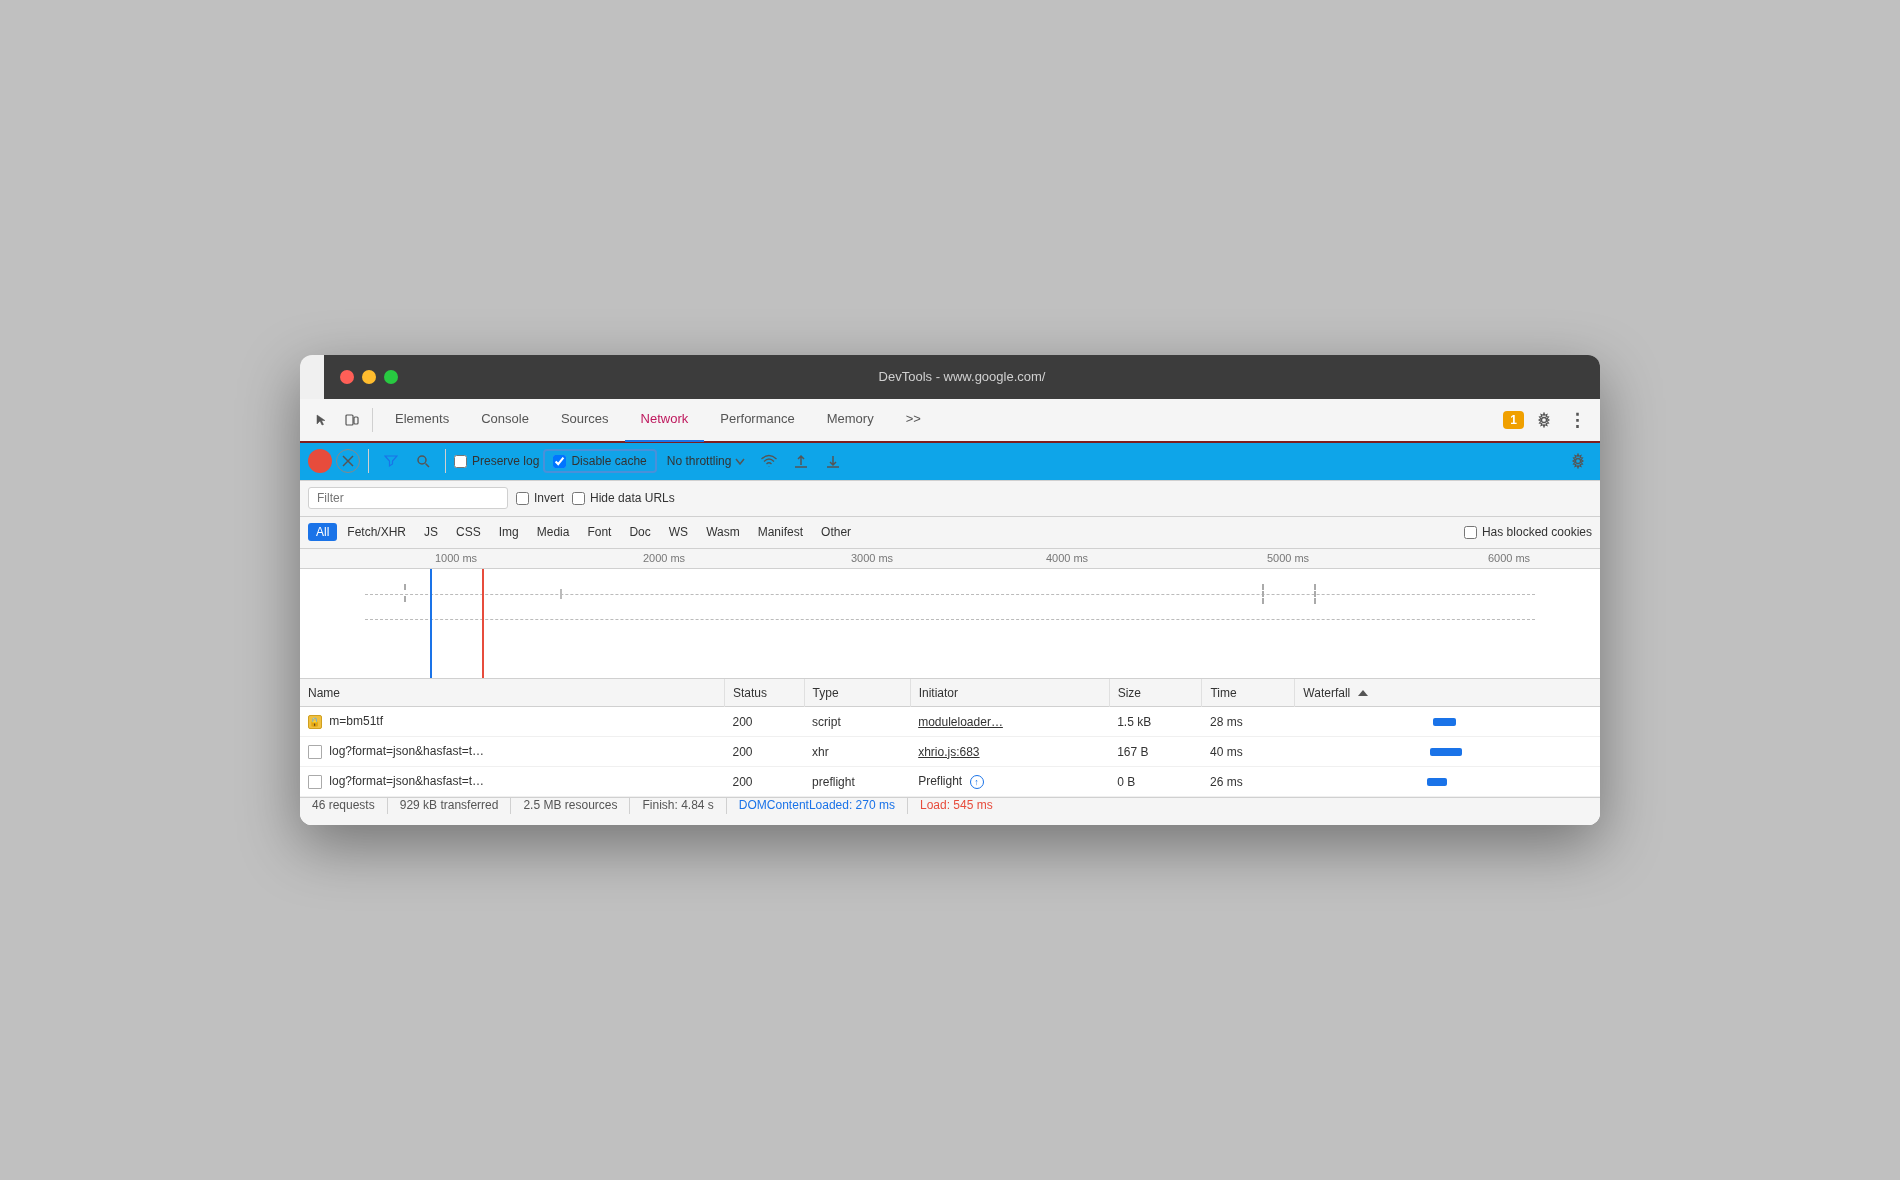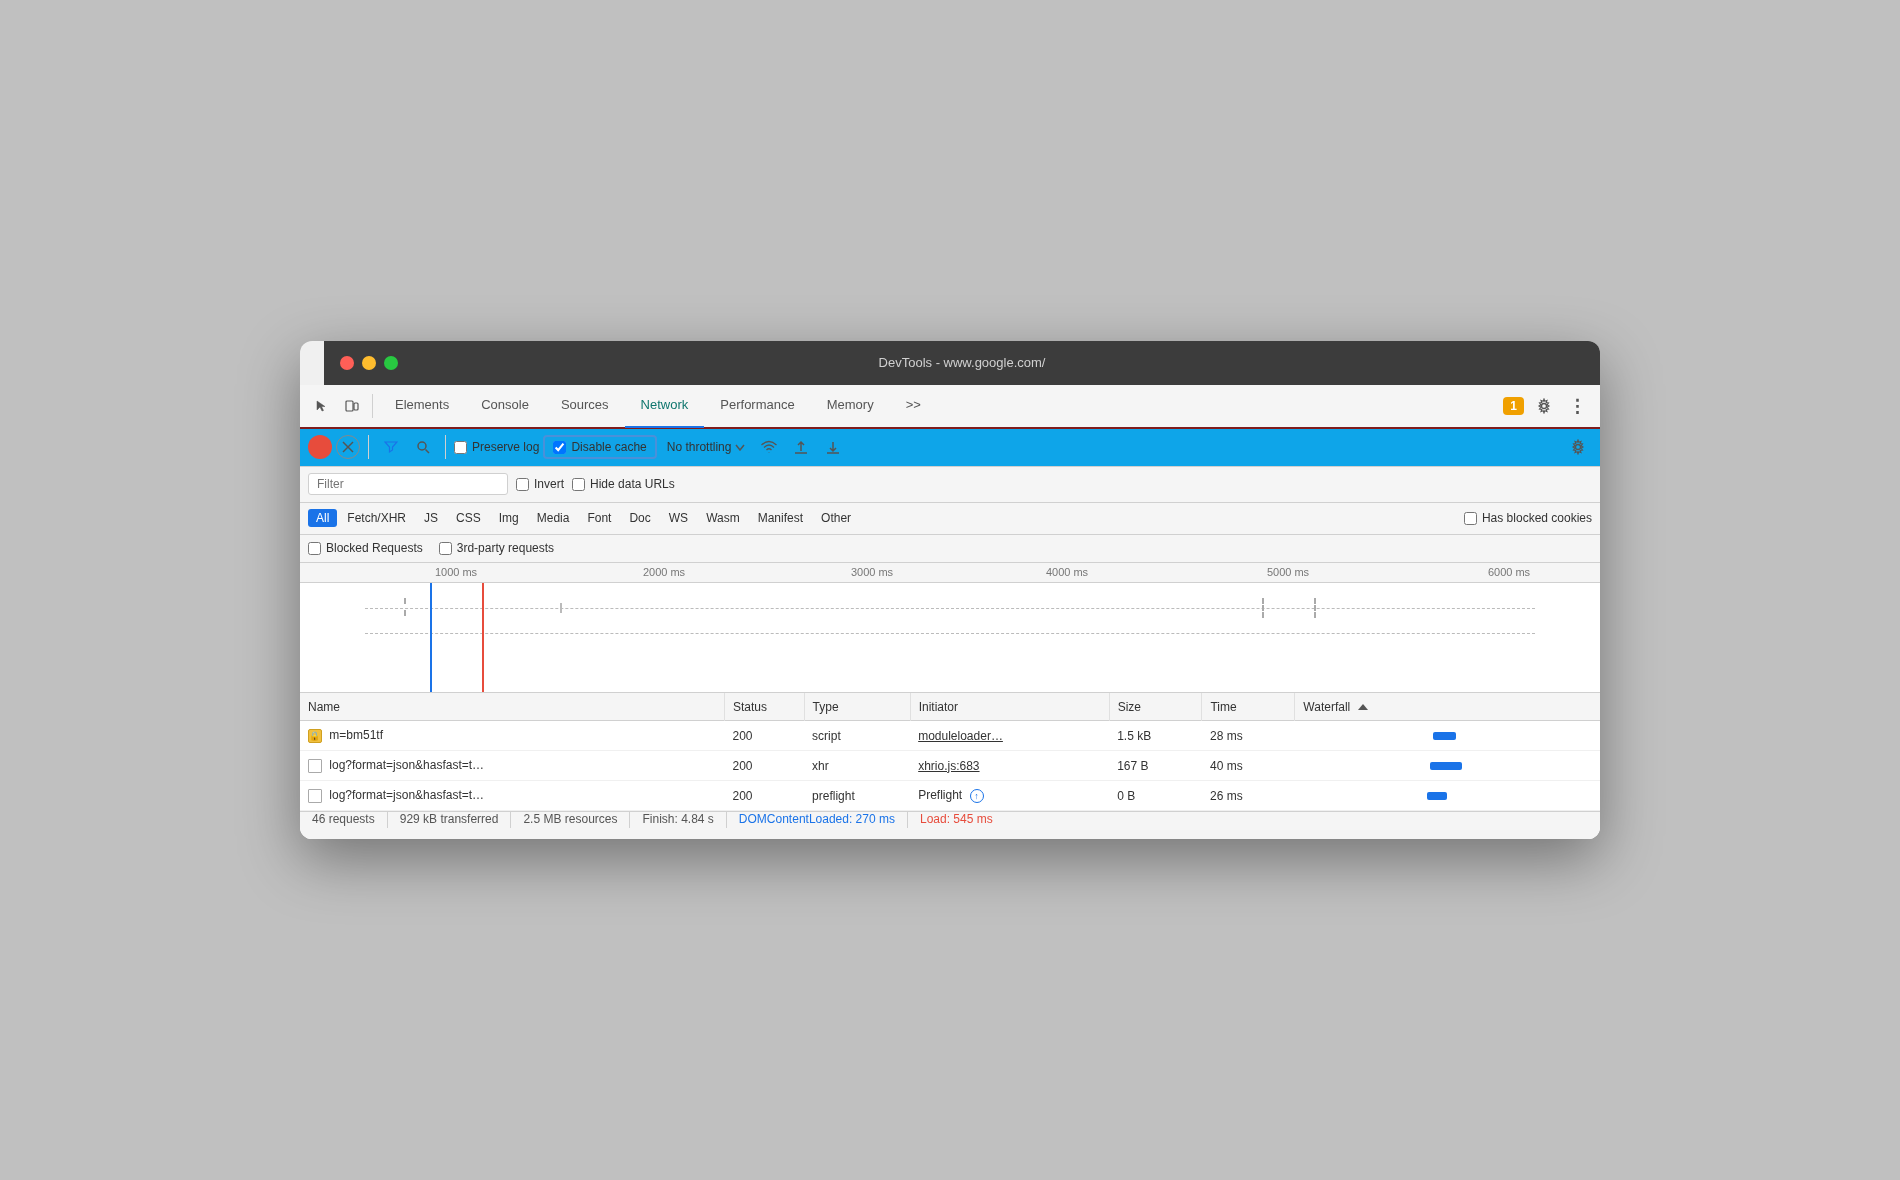--- a/index.html
+++ b/index.html
@@ -99,7 +99,7 @@
       white-space: nowrap;
     }
     .tab-item.active {
-      color: #0f766e;
+      color: #be185d;
       border-bottom: 2px solid #1a73e8;
     }
     .toolbar-right {

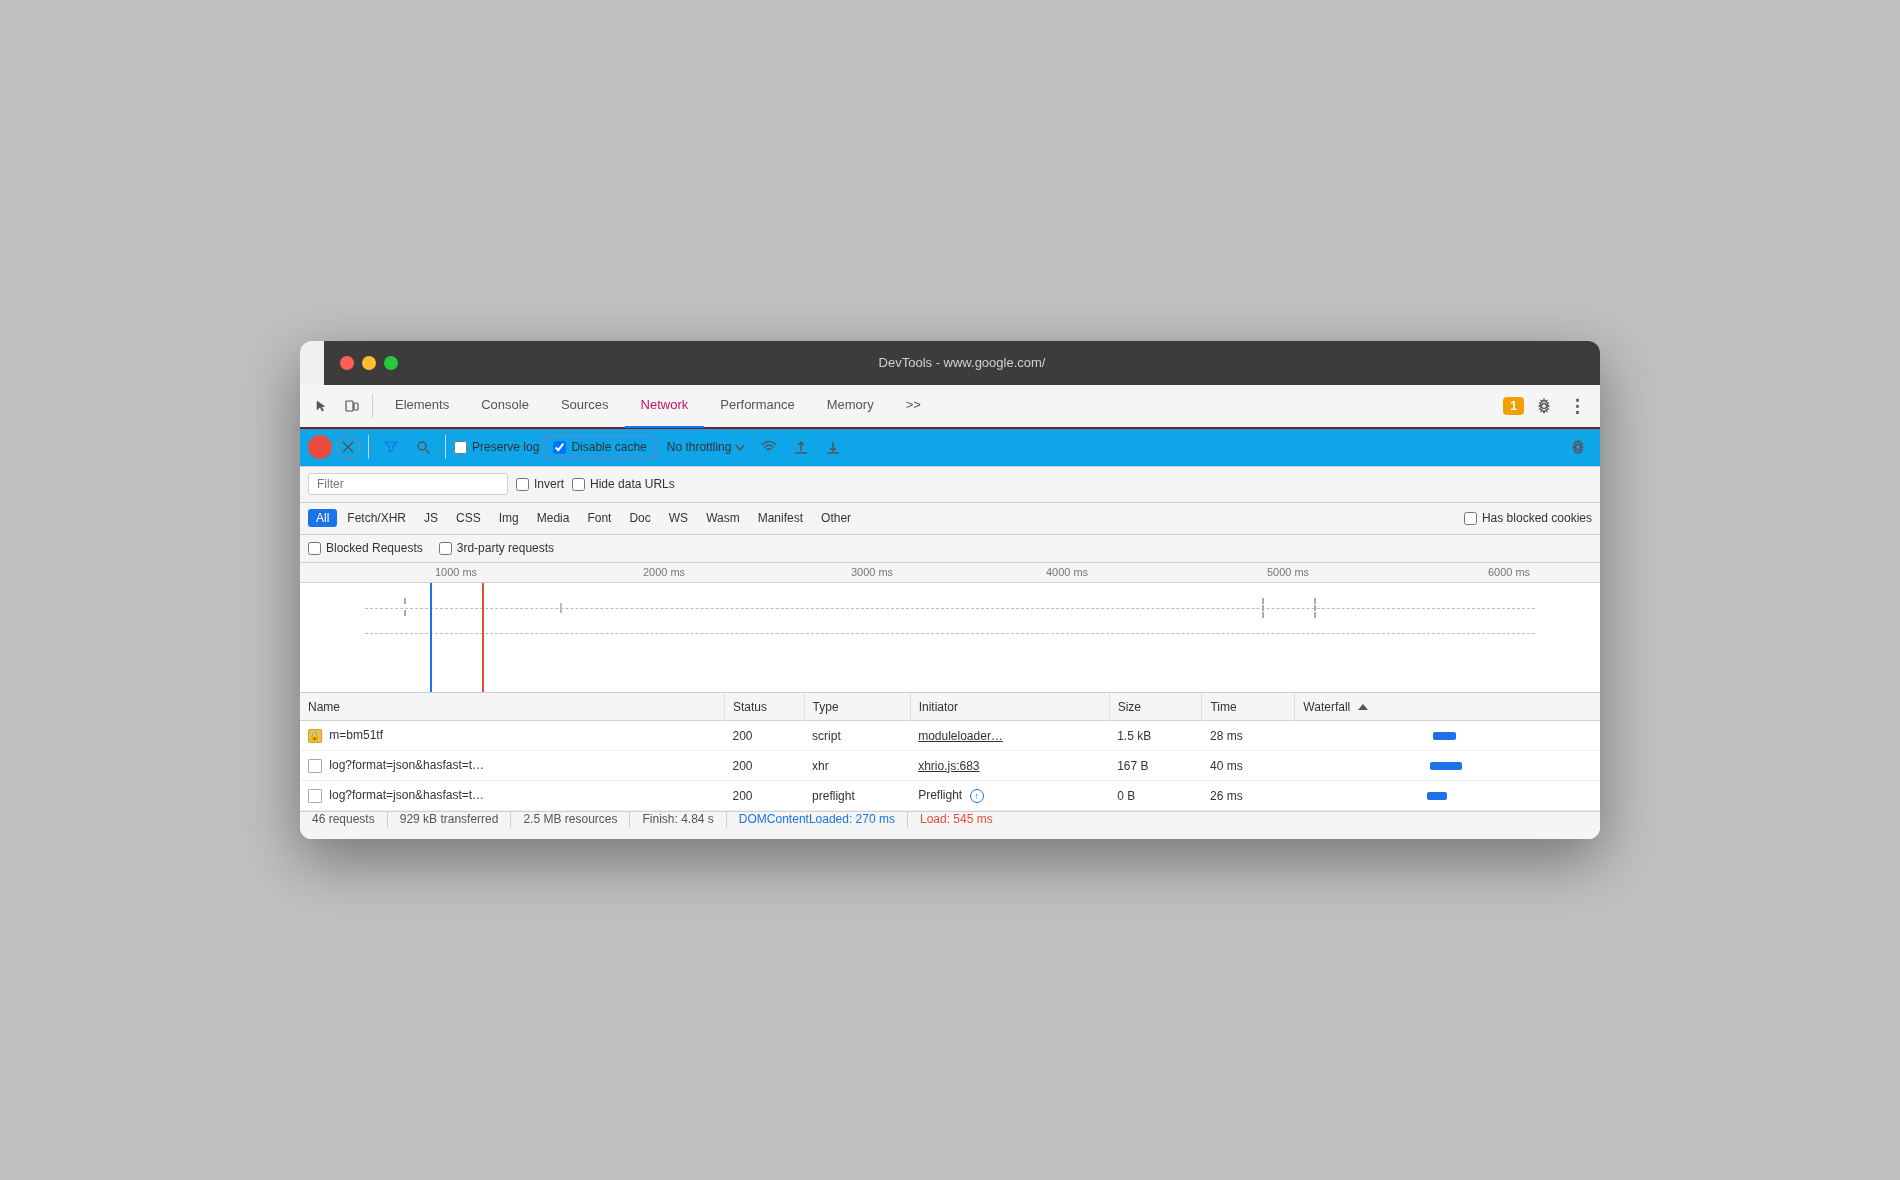--- a/index.html
+++ b/index.html
@@ -597,16 +597,6 @@
       </label>
     </div>
 
-    <div class="blocked-bar">
-      <label class="checkbox-label">
-        <input type="checkbox" style="">
-        <span>Blocked Requests</span>
-      </label>
-      <label class="checkbox-label">
-        <input type="checkbox" style="">
-        <span>3rd-party requests</span>
-      </label>
-    </div>
 
     <div class="timeline-area">
       <div class="timeline-ruler">

